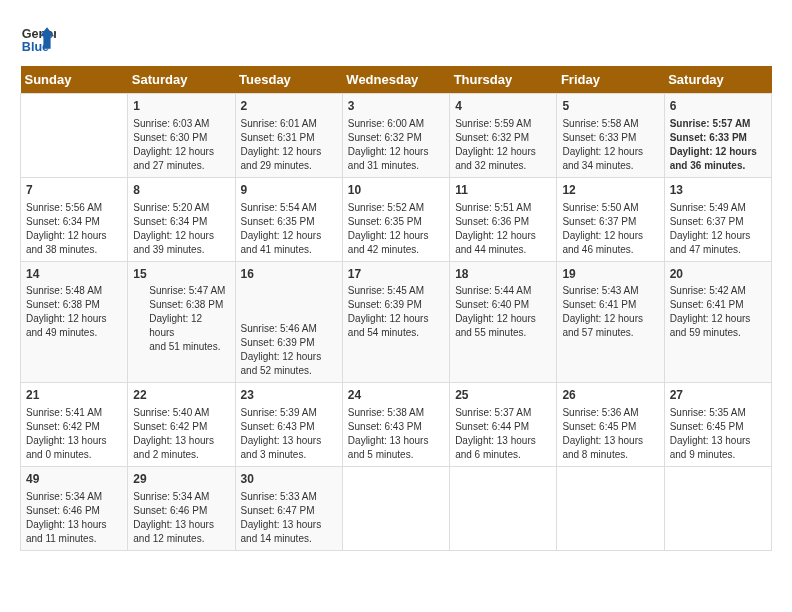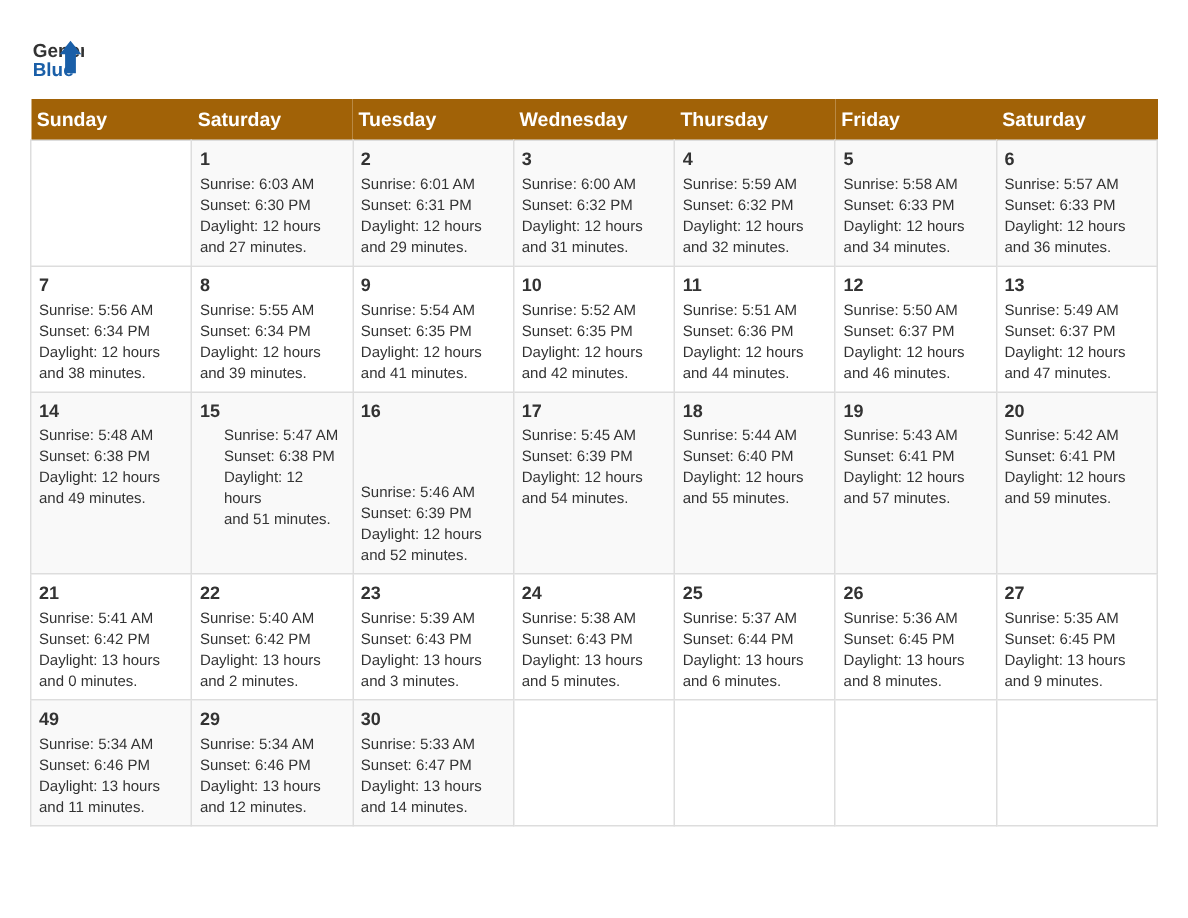--- a/index.html
+++ b/index.html
@@ -150,7 +150,7 @@
         </td>
         <td>
           <div class="day-num">6</div>
-          <div class="day-info" style="white-space: pre-line;">Sunrise: 5:57 AM
+          <div class="day-info" style="white-space: pre-line; font-weight: bold;">Sunrise: 5:57 AM
 Sunset: 6:33 PM
 Daylight: 12 hours
 and 36 minutes.</div>

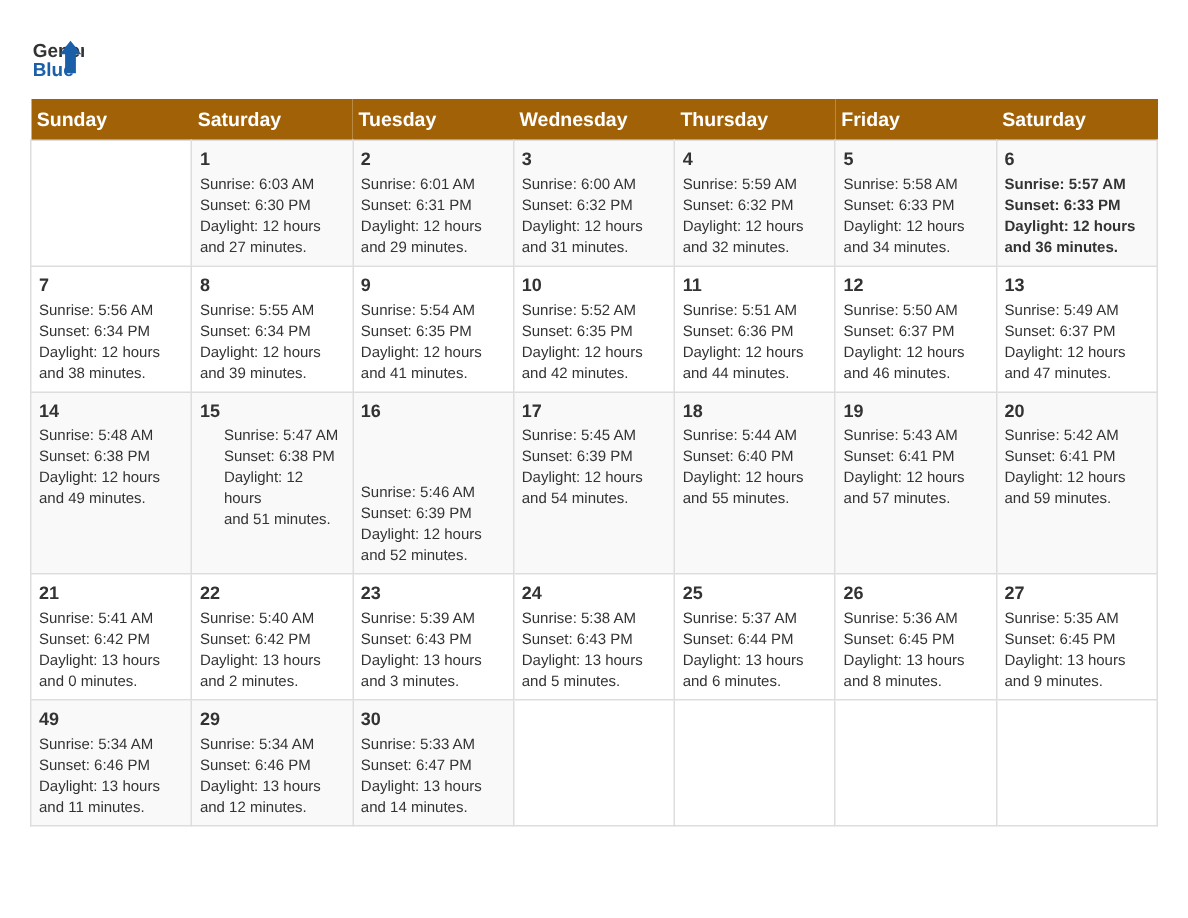--- a/index.html
+++ b/index.html
@@ -166,7 +166,7 @@
         </td>
         <td>
           <div class="day-num">8</div>
-          <div class="day-info" style="white-space: pre-line;">Sunrise: 5:55 AM
+          <div class="day-info" style="white-space: pre-line;">Sunrise: 5:20 AM
 Sunset: 6:34 PM
 Daylight: 12 hours
 and 39 minutes.</div>

